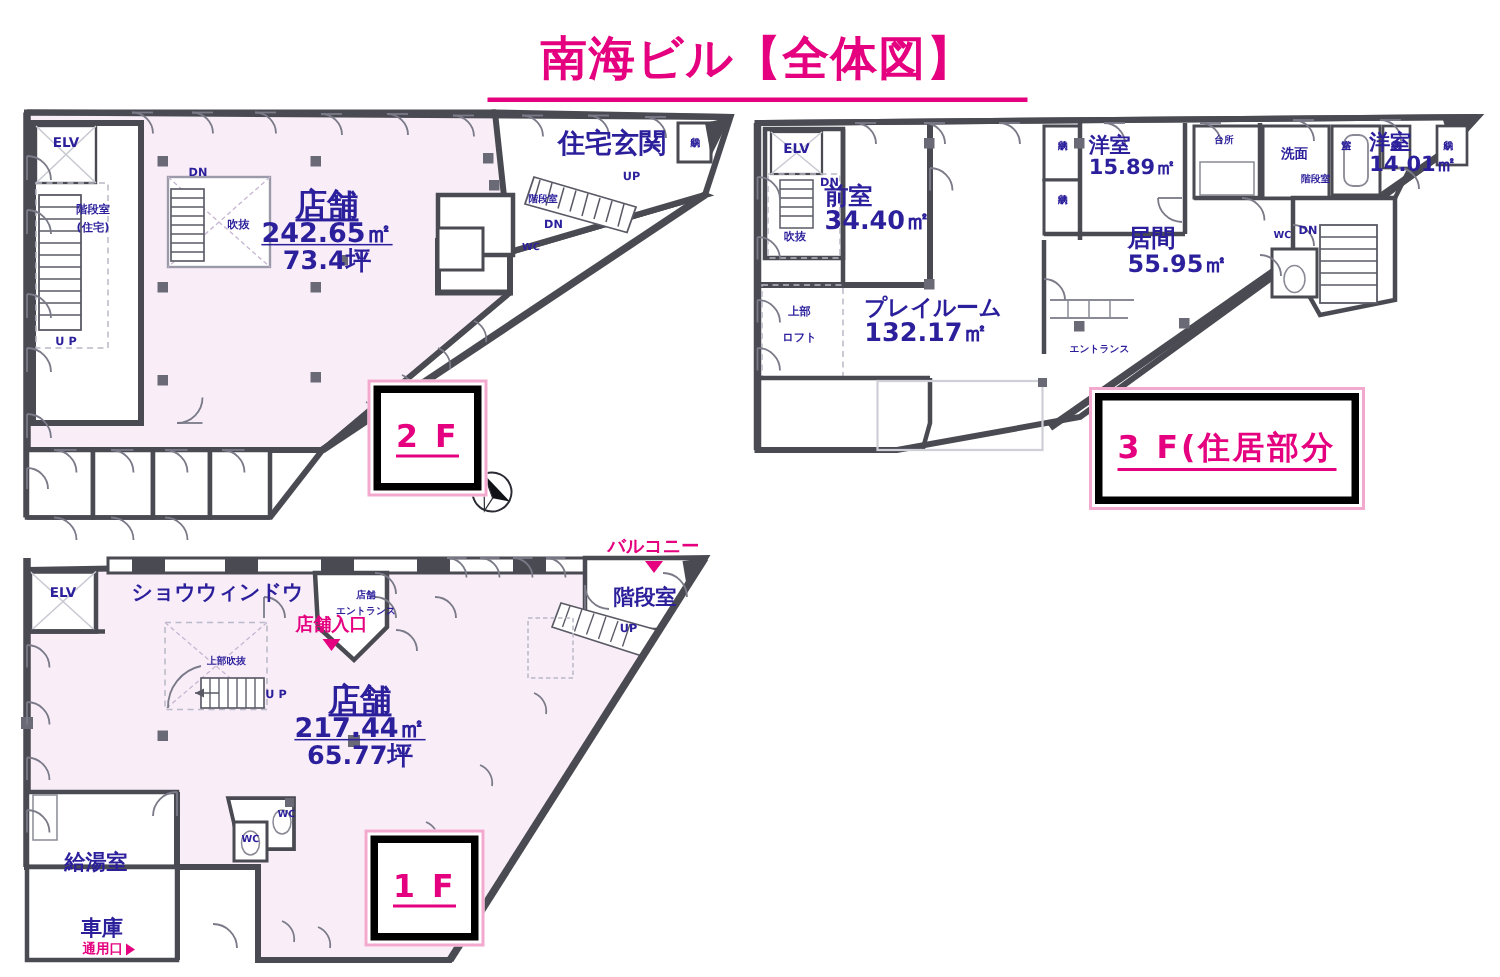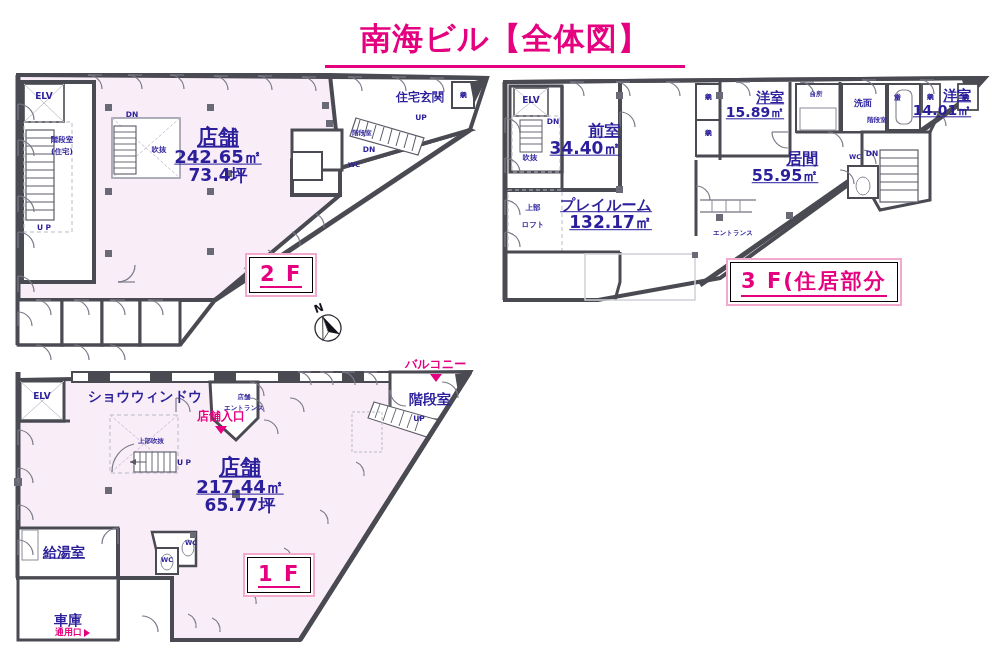--- a/index.html
+++ b/index.html
@@ -502,7 +502,7 @@
     <span class="tb">73.4坪</span>
   </div>
 
-  <div class="lbl c" style="left:420px;top:97px;font-size:12px;">住宅玄関</div>
+  <div class="lbl c" style="left:408px;top:97px;font-size:18px;">住宅玄関</div>
   <div class="lbl c tiny blue" style="left:362px;top:133px;">階段室</div>
   <div class="lbl c xs blue" style="left:369px;top:150px;">DN</div>
   <div class="lbl c xs blue" style="left:421px;top:118px;">UP</div>

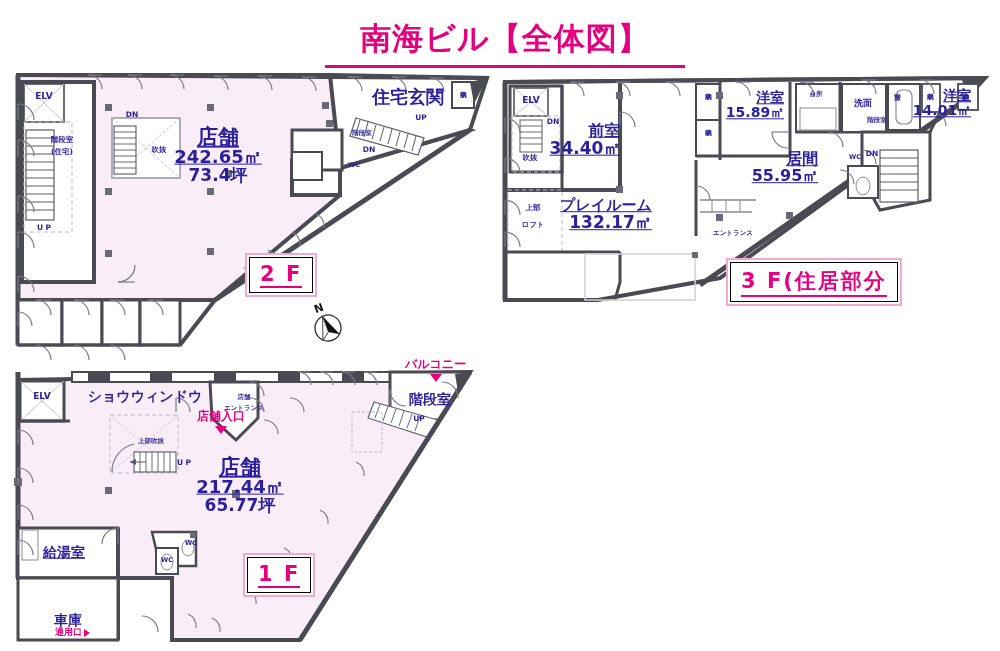--- a/index.html
+++ b/index.html
@@ -37,7 +37,7 @@
   .big-area .m2{font-size:18px;text-decoration:underline;display:block;}
   .big-area .tb{font-size:17px;display:block;}
 
-  .rm{font-size:13px;text-align:right;text-decoration:underline;}
+  .rm{font-size:13px;text-align:left;}
   .rm .v{display:block;font-size:14px;}
   .sm{font-size:9px;}
   .xs{font-size:7.5px;}

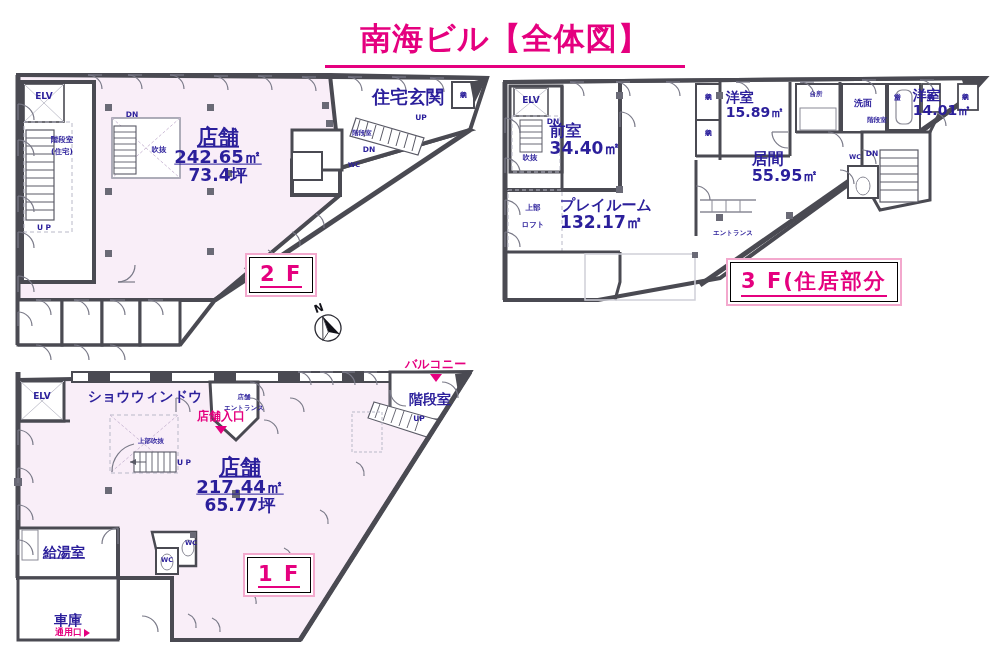--- a/index.html
+++ b/index.html
@@ -540,7 +540,7 @@
   </div>
 
   <div class="lbl c tiny blue" style="left:816px;top:94px;">台所</div>
-  <div class="lbl c sm blue" style="left:863px;top:104px;">洗面</div>
+  <div class="lbl c sm blue" style="left:863px;top:104px;font-family:Liberation Mono, monospace;">洗面</div>
   <div class="lbl tiny blue vert" style="left:894px;top:88px;">浴室</div>
   <div class="lbl tiny blue vert" style="left:927px;top:88px;">収納</div>
 

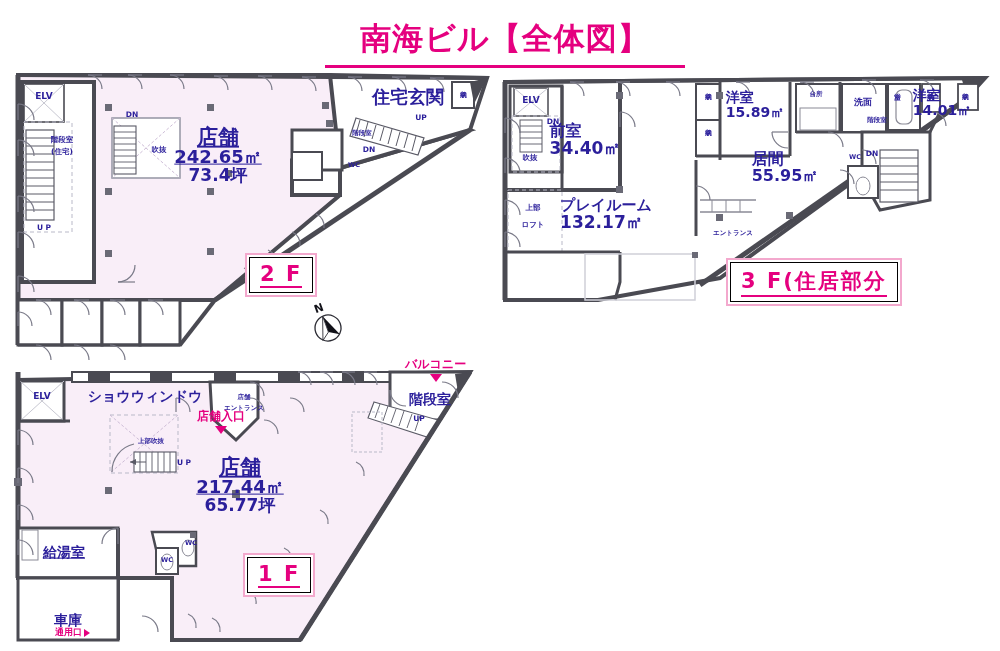--- a/index.html
+++ b/index.html
@@ -525,7 +525,7 @@
   <div class="lbl c xs blue" style="left:533px;top:208px;">上部</div>
   <div class="lbl c xs blue" style="left:533px;top:225px;">ロフト</div>
 
-  <div class="lbl c rm blue" style="left:606px;top:215px;font-size:15px;">
+  <div class="lbl c rm blue" style="left:622px;top:215px;font-size:15px;">
     <span>プレイルーム</span>
     <span class="v" style="font-size:17px;">132.17㎡</span>
   </div>

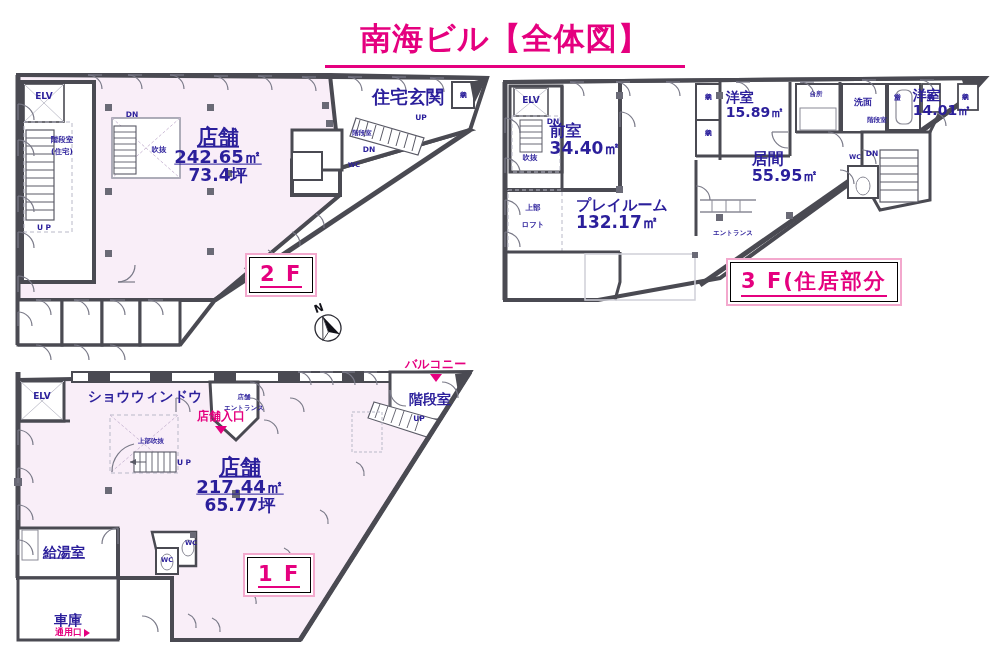--- a/index.html
+++ b/index.html
@@ -52,7 +52,7 @@
     padding:2px;
   }
   .badge .inner{
-    border:1px solid #000000;padding:4px 10px;
+    border:5px solid #000000;padding:17px 10px;
   }
   .badge span{
     color:#e5007f;font-weight:bold;font-size:21px;

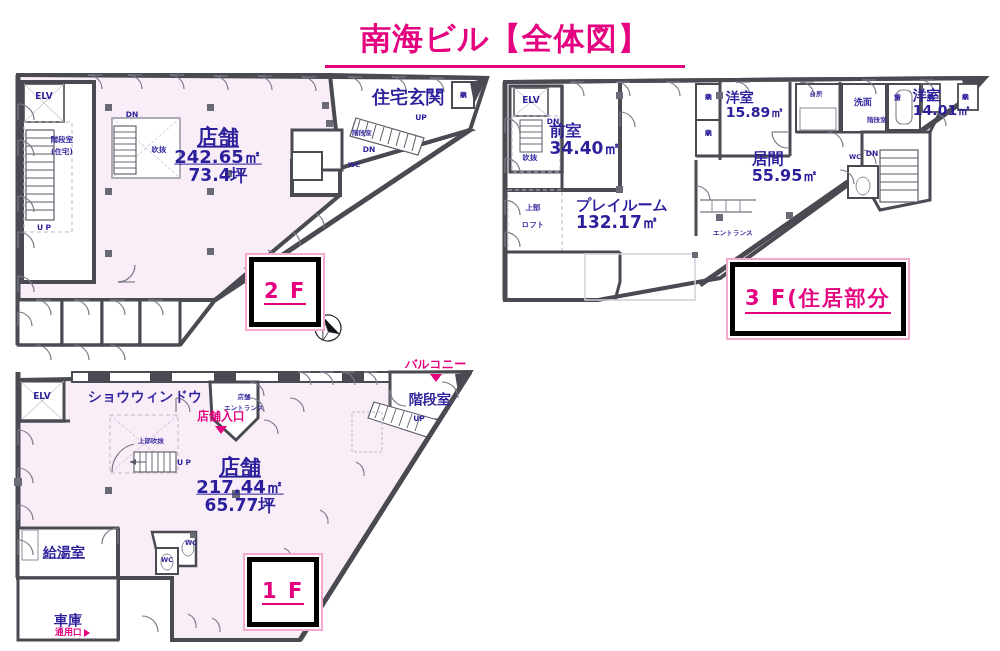--- a/index.html
+++ b/index.html
@@ -577,7 +577,7 @@
     <span class="tb">65.77坪</span>
   </div>
 
-  <div class="lbl c" style="left:64px;top:552px;font-size:14px;text-decoration:underline;">給湯室</div>
+  <div class="lbl c" style="left:64px;top:576px;font-size:14px;">給湯室</div>
   <div class="lbl c" style="left:58px;top:620px;font-size:14px;margin-left:10px;">車庫</div>
   <div class="lbl c tiny blue" style="left:167px;top:560px;">WC</div>
   <div class="lbl c tiny blue" style="left:191px;top:543px;">WC</div>

